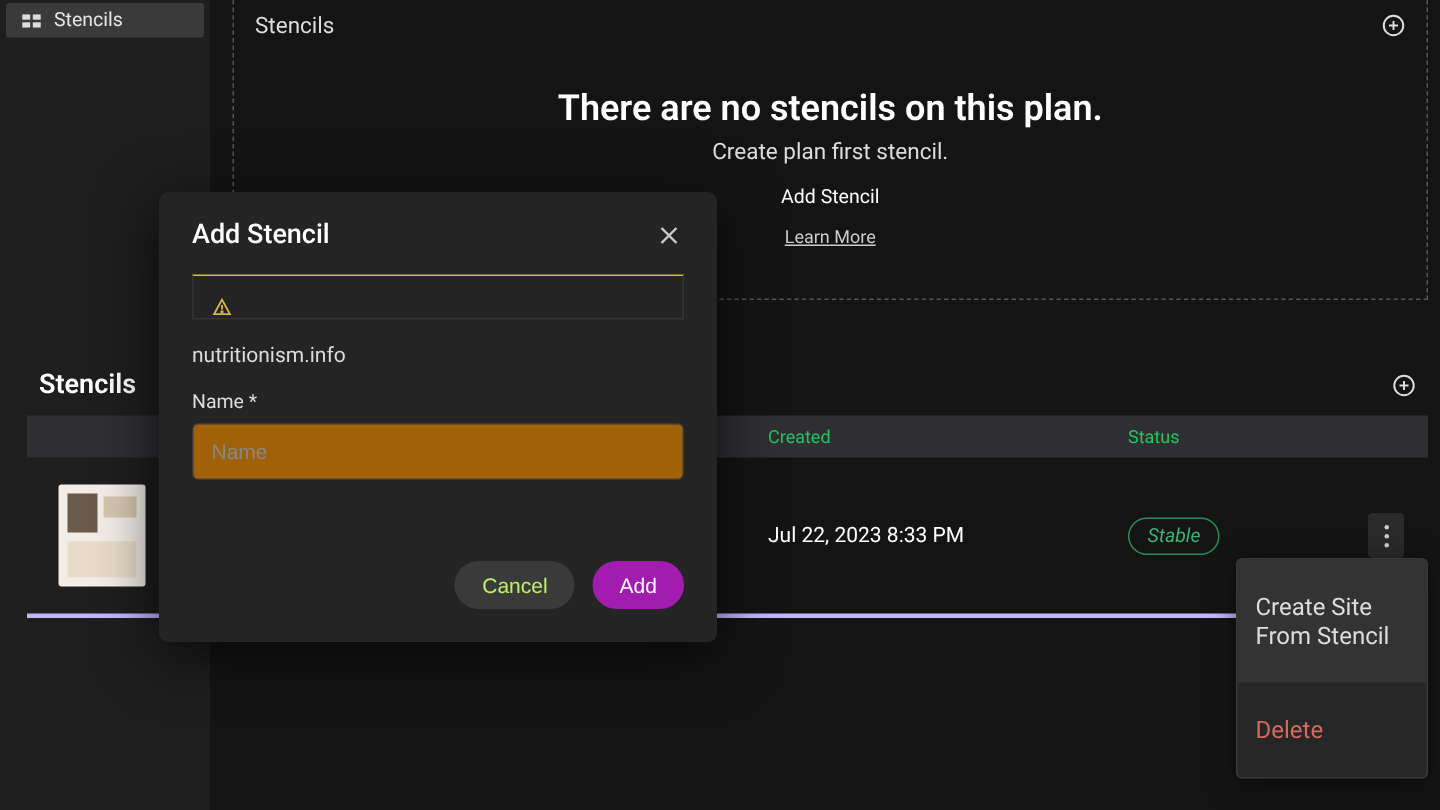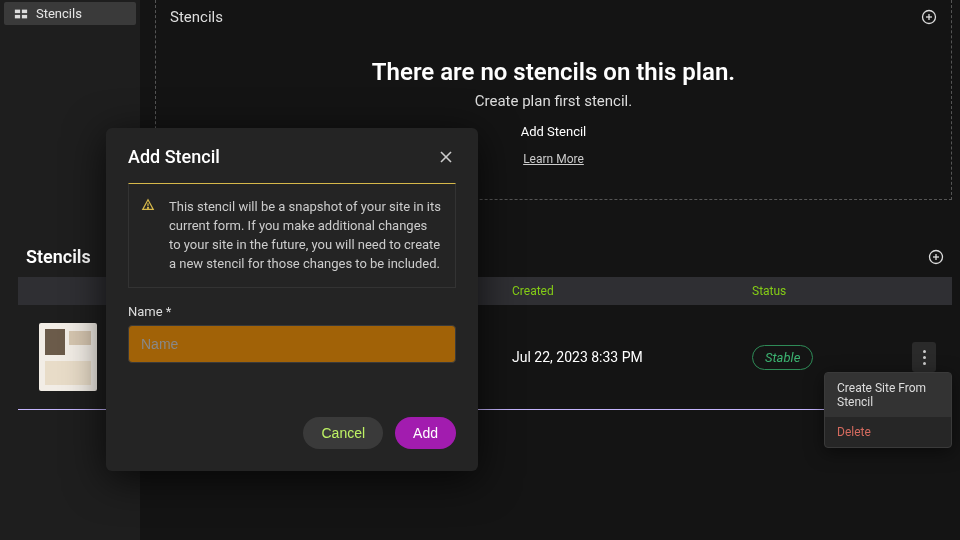--- a/index.html
+++ b/index.html
@@ -171,7 +171,6 @@
             <circle cx="8" cy="11.3" r="0.6" fill="#d6b84a"></circle>
           </svg>
       </span>
-      <span>This stencil will be a snapshot of your site in its current form. If you make additional changes to your site in the future, you will need to create a new stencil for those changes to be included.</span>
     </div>
     <div class="field-label">Name *</div>
     <input class="text-input" placeholder="Name" style="">

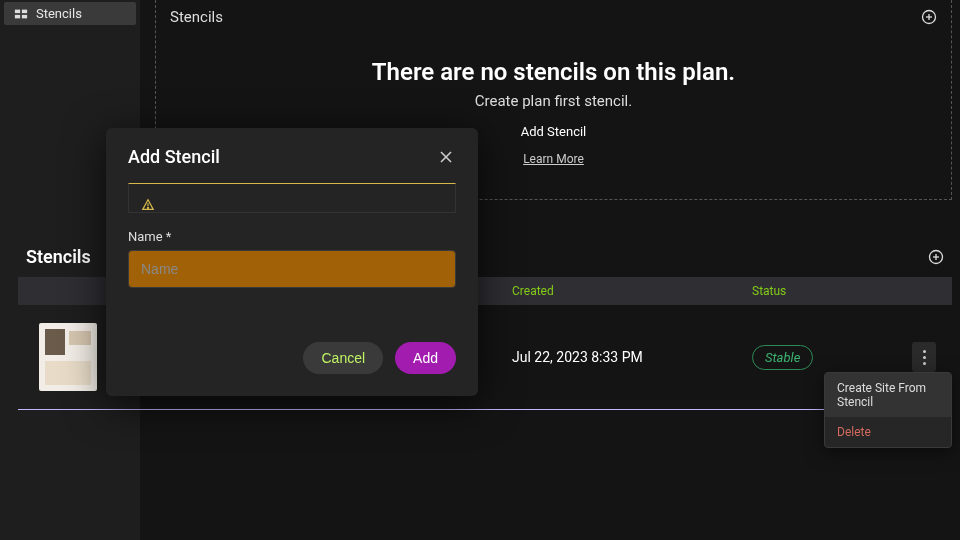--- a/index.html
+++ b/index.html
@@ -172,6 +172,7 @@
           </svg>
       </span>
     </div>
+    <div class="site-label">nutritionism.info</div>
     <div class="field-label">Name *</div>
     <input class="text-input" placeholder="Name" style="">
     <div class="modal-footer">

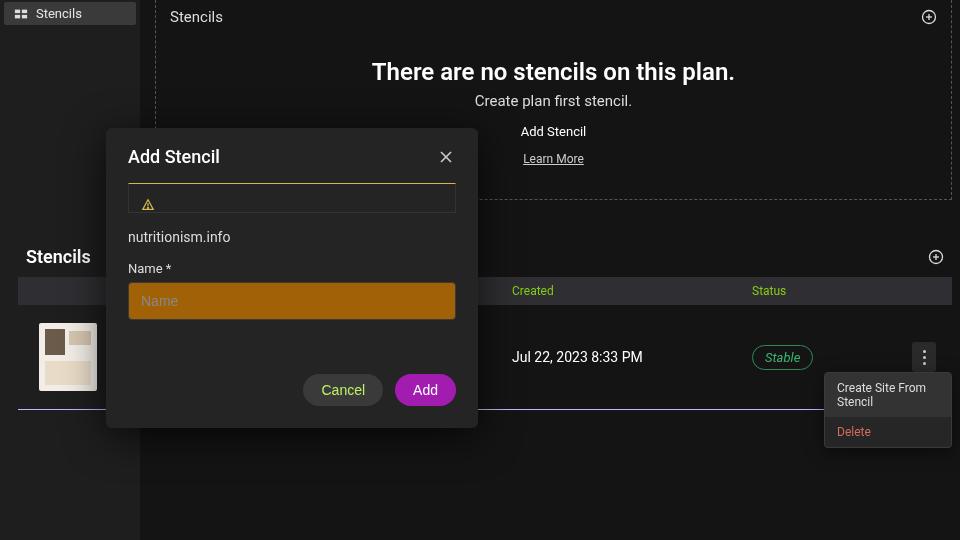--- a/index.html
+++ b/index.html
@@ -25,7 +25,7 @@
   .table-section { position: absolute; left: 18px; top: 240px; width: 934px; }
   .table-section .section-header { display: flex; align-items: center; justify-content: space-between; padding: 6px 8px 10px 8px; }
   .table-section .section-header h3 { font-size: 18px; font-weight: 600; color: #fff; }
-  .table-head { display: flex; align-items: center; background: #2f2f33; height: 28px; font-size: 12px; color: #84cc16; }
+  .table-head { display: flex; align-items: center; background: #2f2f33; height: 28px; font-size: 12px; color: #22c55e; }
   .table-head .col-thumb { width: 100px; }
   .table-head .col-name { flex: 1; }
   .table-head .col-created { width: 240px; text-align: left; }

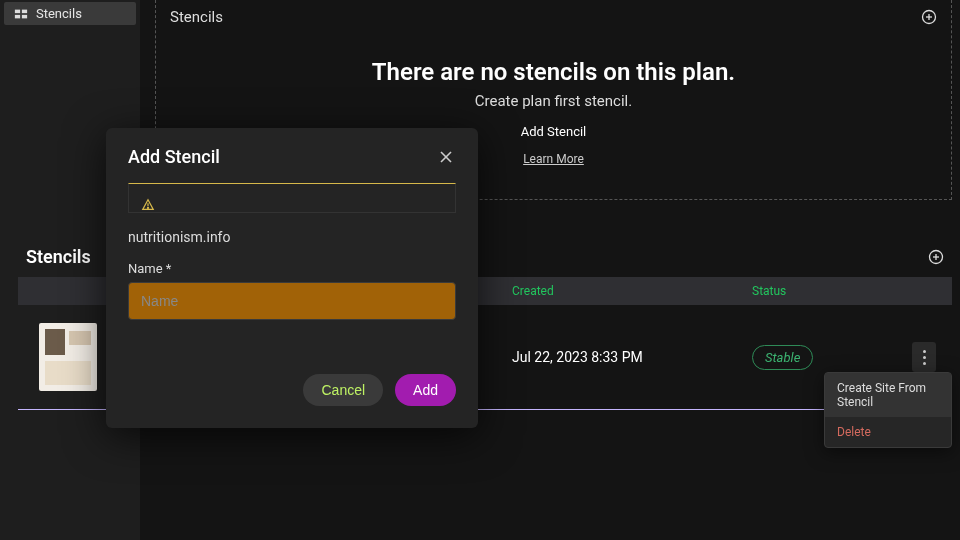--- a/index.html
+++ b/index.html
@@ -32,7 +32,7 @@
   .table-head .col-status { width: 160px; text-align: left; }
   .table-head .col-actions { width: 40px; }
 
-  .table-row { display: flex; align-items: center; border-bottom: 1px solid #c4b5fd; padding: 18px 0; }
+  .table-row { display: flex; align-items: center; border-bottom: 3px solid #c4b5fd; padding: 18px 0; }
   .table-row .col-thumb { width: 100px; display: flex; justify-content: center; }
   .thumb { width: 58px; height: 68px; background: #f2ede6; border-radius: 2px; position: relative; overflow: hidden; }
   .thumb::before { content:""; position:absolute; left:6px; top:6px; width:20px; height:26px; background:#6b5b4a; }

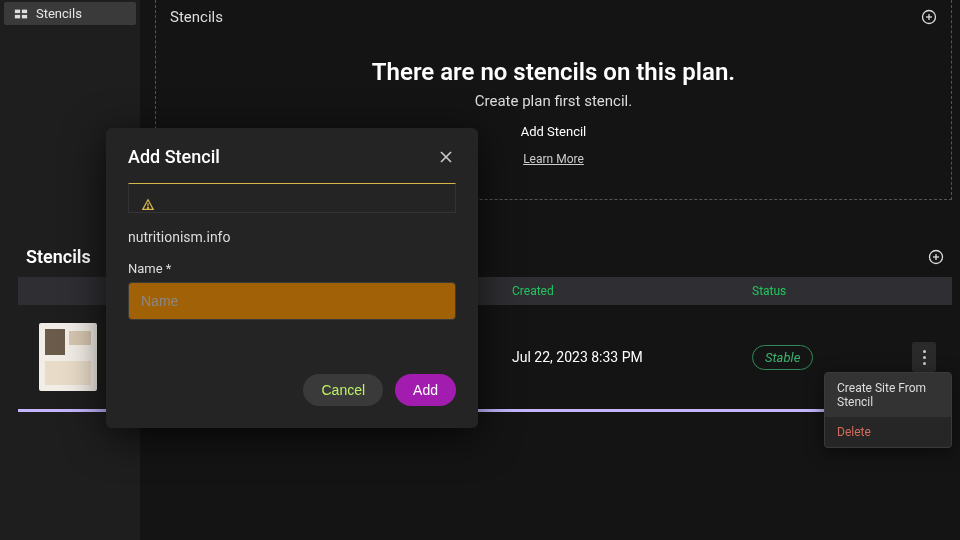--- a/index.html
+++ b/index.html
@@ -47,7 +47,7 @@
   .kebab span { width: 3px; height: 3px; background: #ccc; border-radius: 50%; }
 
   .row-menu { position: absolute; top: 30px; right: 0; width: 128px; background: #262626; border: 1px solid #3a3a3a; border-radius: 4px; box-shadow: 0 4px 18px rgba(0,0,0,0.5); z-index: 5; }
-  .row-menu .menu-item { padding: 8px 12px; font-size: 12px; color: #ddd; cursor: pointer; }
+  .row-menu .menu-item { padding: 22px 12px; font-size: 16px; color: #ddd; cursor: pointer; }
   .row-menu .menu-item:first-child { background: #333; }
   .row-menu .menu-item.danger { color: #d46a5e; }
 

